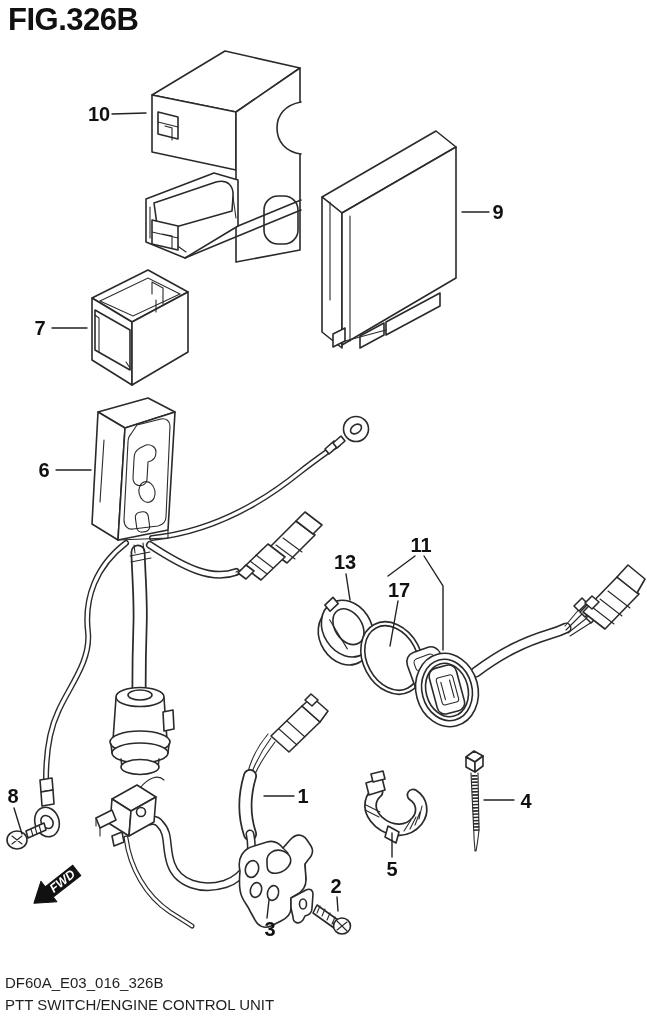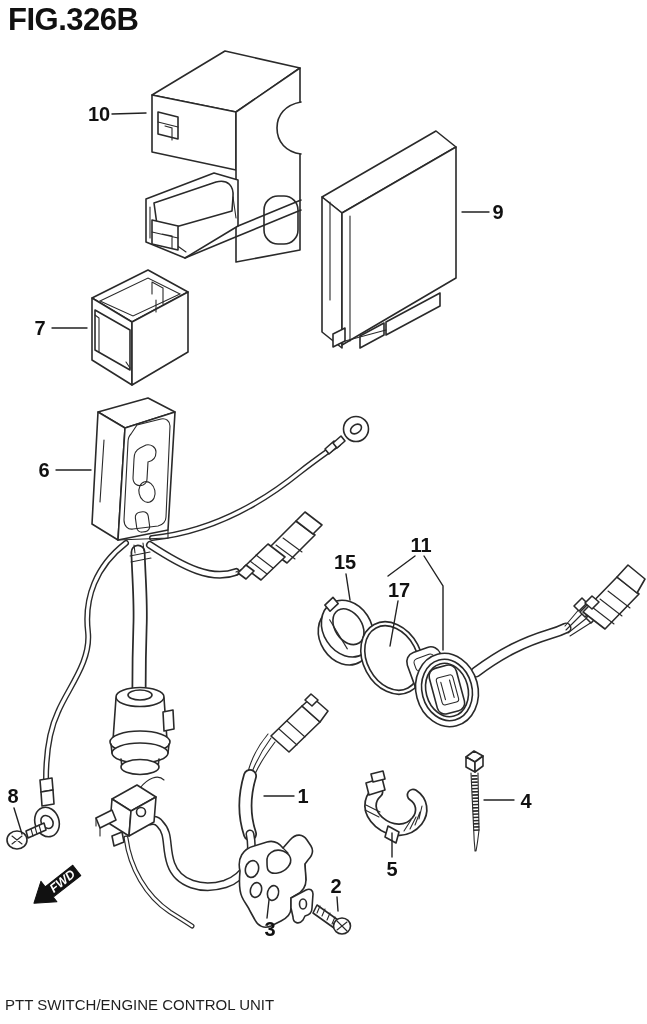--- a/index.html
+++ b/index.html
@@ -255,7 +255,7 @@
   <div class="callout" style="left:99px;top:114px;">10</div>
   <div class="callout" style="left:421px;top:545px;">11</div>
   <div class="callout" style="left:399px;top:590px;">17</div>
-  <div class="callout" style="left:345px;top:562px;">15</div>
+  <div class="callout" style="left:345px;top:562px;">13</div>
 
   <div class="footer footer-caption">PTT SWITCH/ENGINE CONTROL UNIT</div>
 </div>

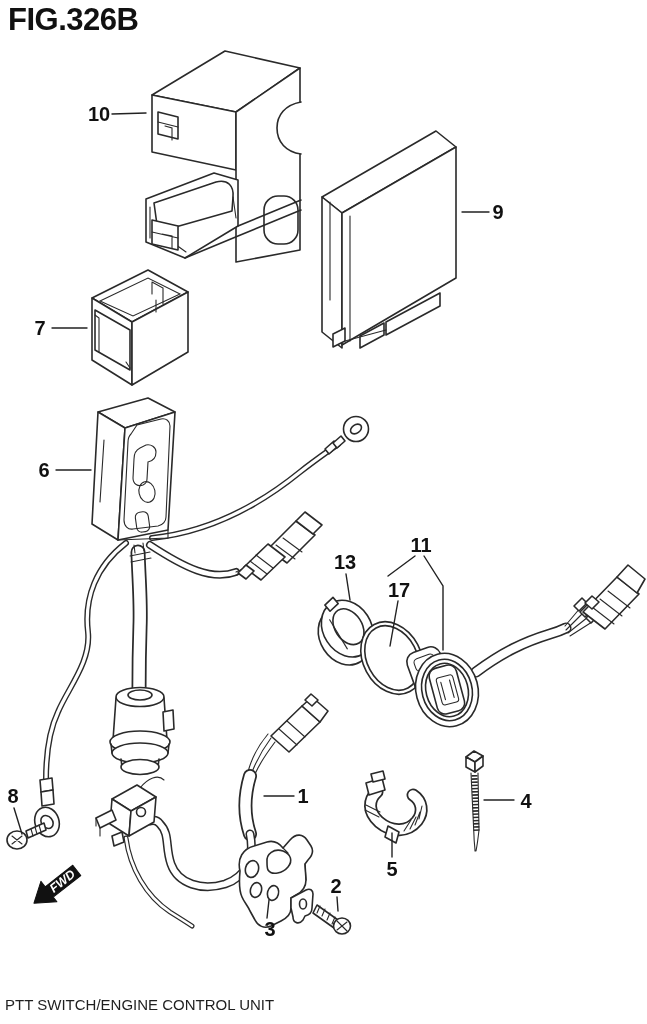--- a/index.html
+++ b/index.html
@@ -257,6 +257,7 @@
   <div class="callout" style="left:399px;top:590px;">17</div>
   <div class="callout" style="left:345px;top:562px;">13</div>
 
+  <div class="footer footer-code">DF60A_E03_016_326B</div>
   <div class="footer footer-caption">PTT SWITCH/ENGINE CONTROL UNIT</div>
 </div>
 

